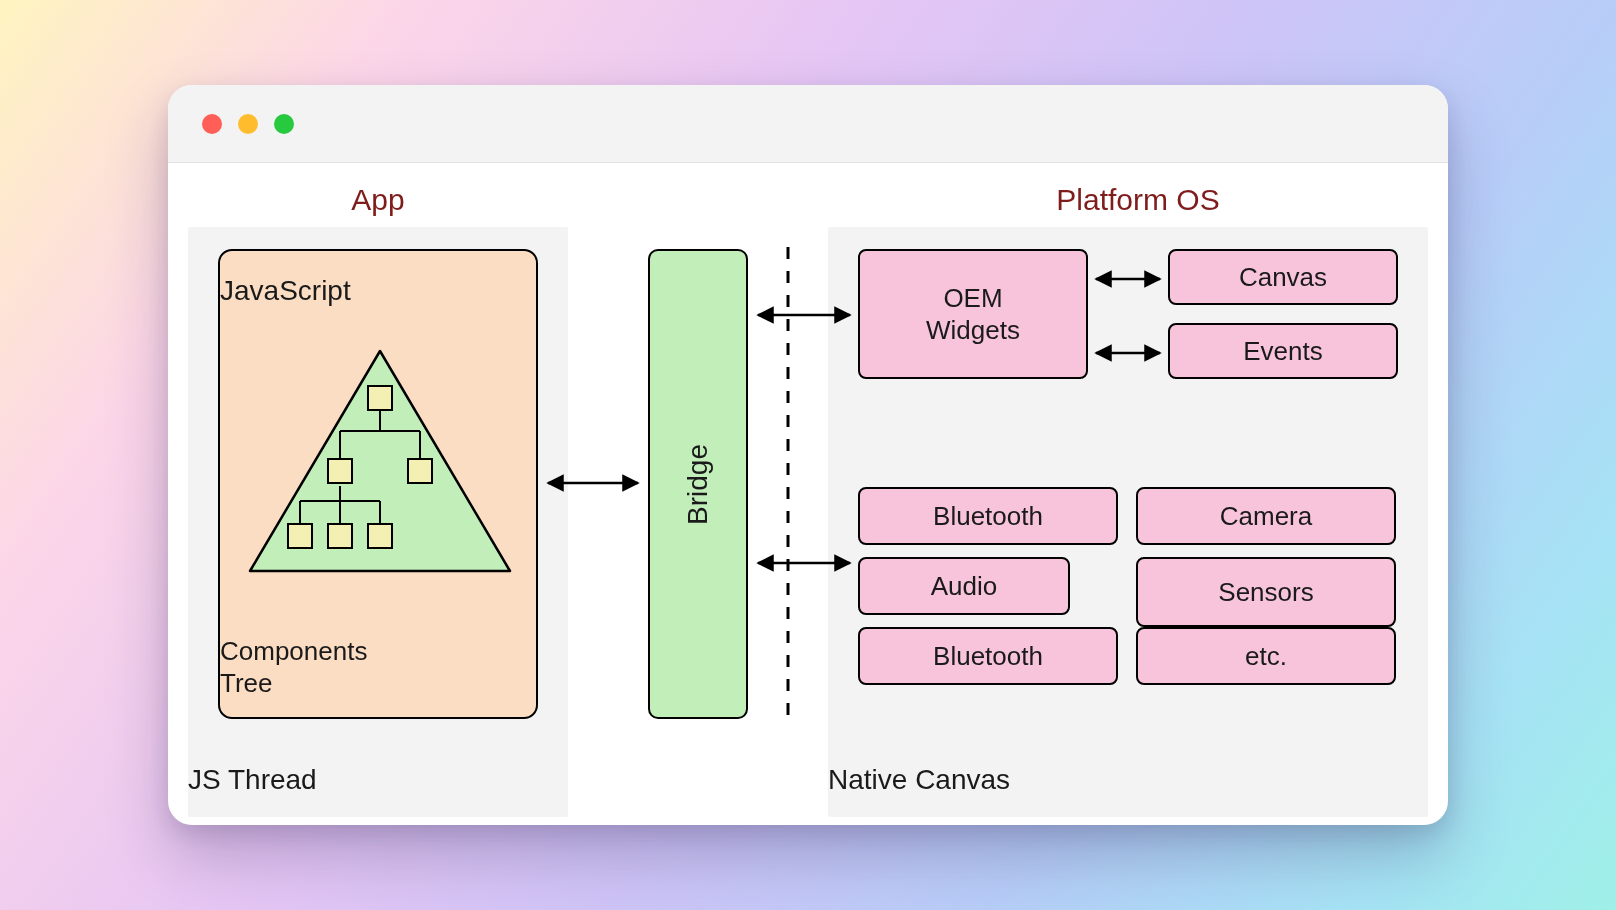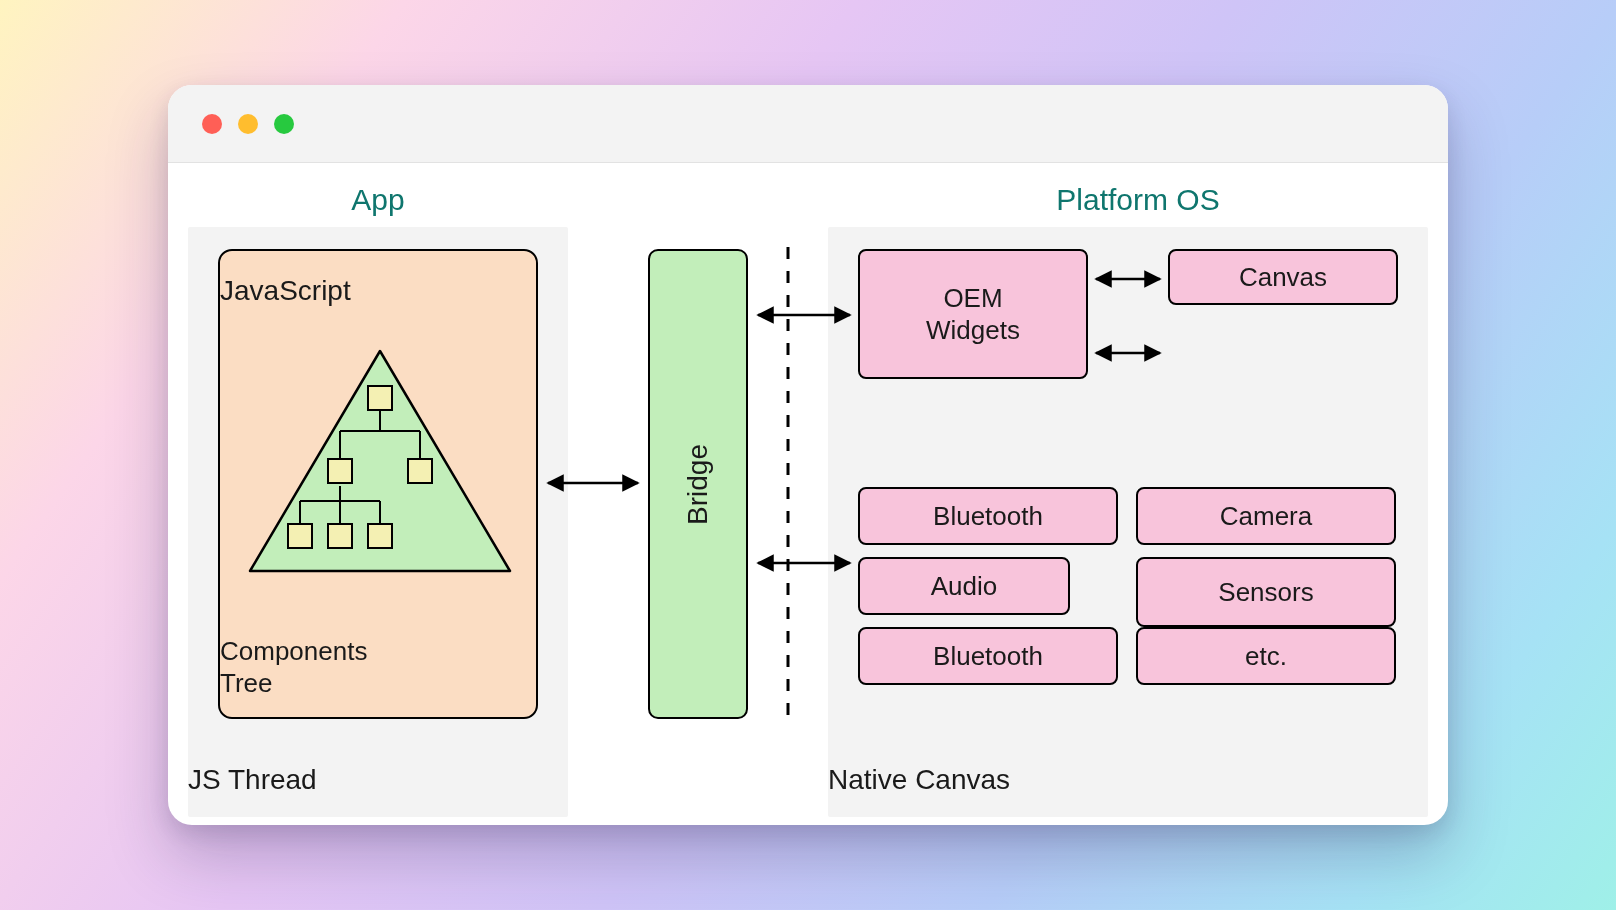--- a/index.html
+++ b/index.html
@@ -54,7 +54,7 @@
   .abs { position: absolute; }
   .heading {
     font-size: 30px;
-    color: #0f766e;
+    color: #7f1d1d;
     text-align: center;
   }
   .panel {

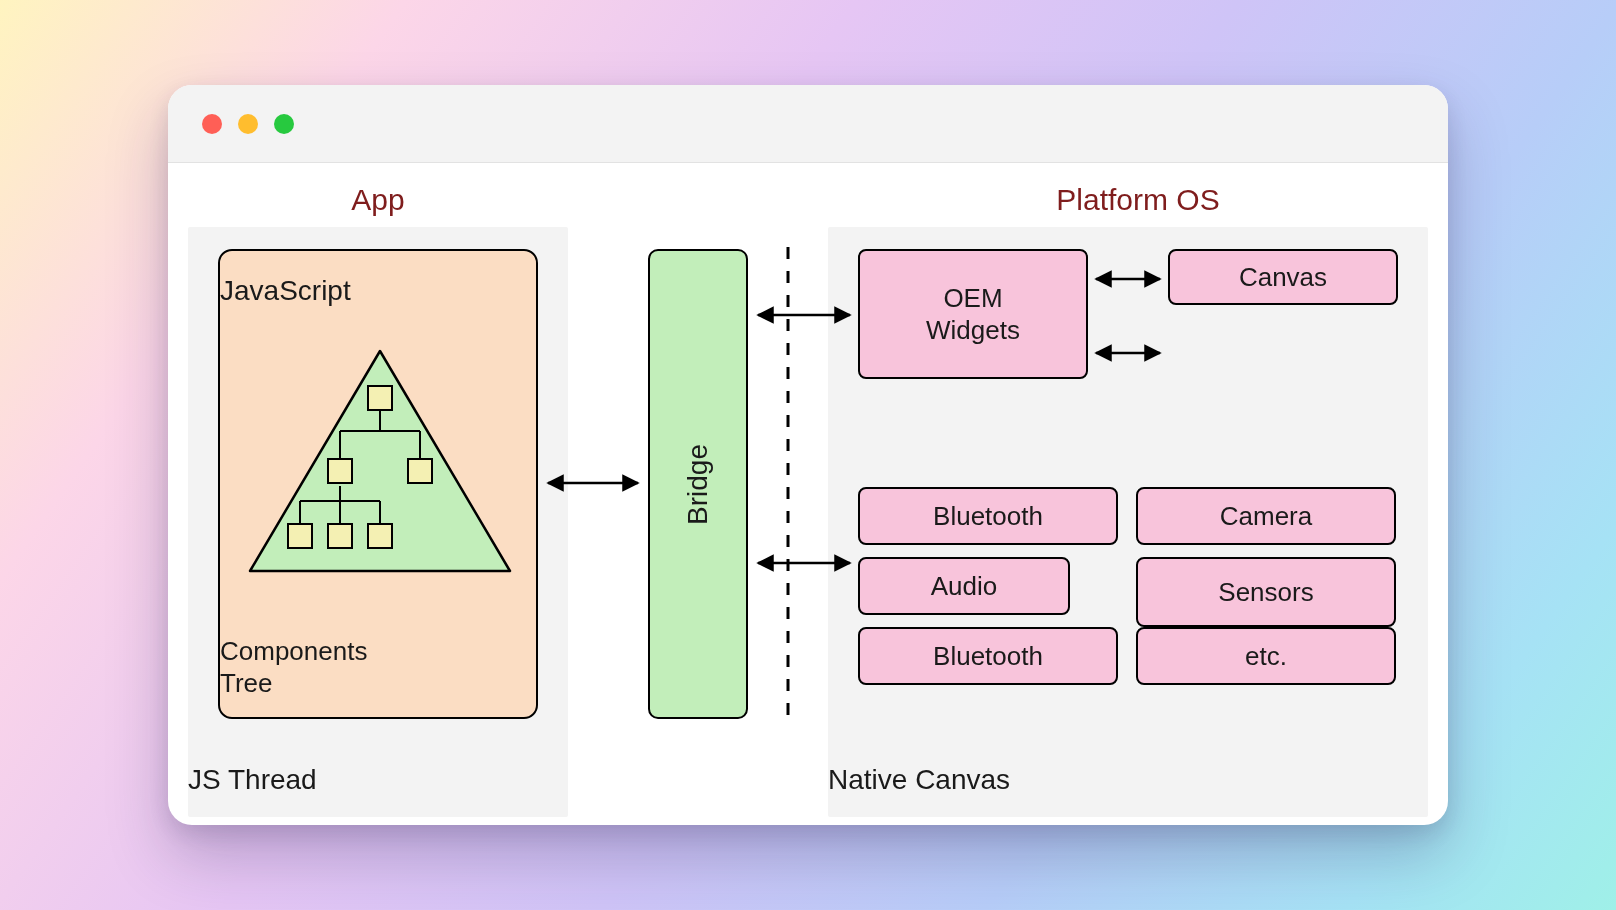--- a/index.html
+++ b/index.html
@@ -153,6 +153,9 @@
       <div class="abs pink-box" style="left:340px; top:22px; width:230px; height:56px;">
         <span class="label">Canvas</span>
       </div>
+      <div class="abs pink-box" style="left:340px; top:96px; width:230px; height:56px;">
+        <span class="label">Events</span>
+      </div>
 
       <div class="abs pink-box" style="left:30px; top:260px; width:260px; height:58px;">
         <span class="label">Bluetooth</span>

